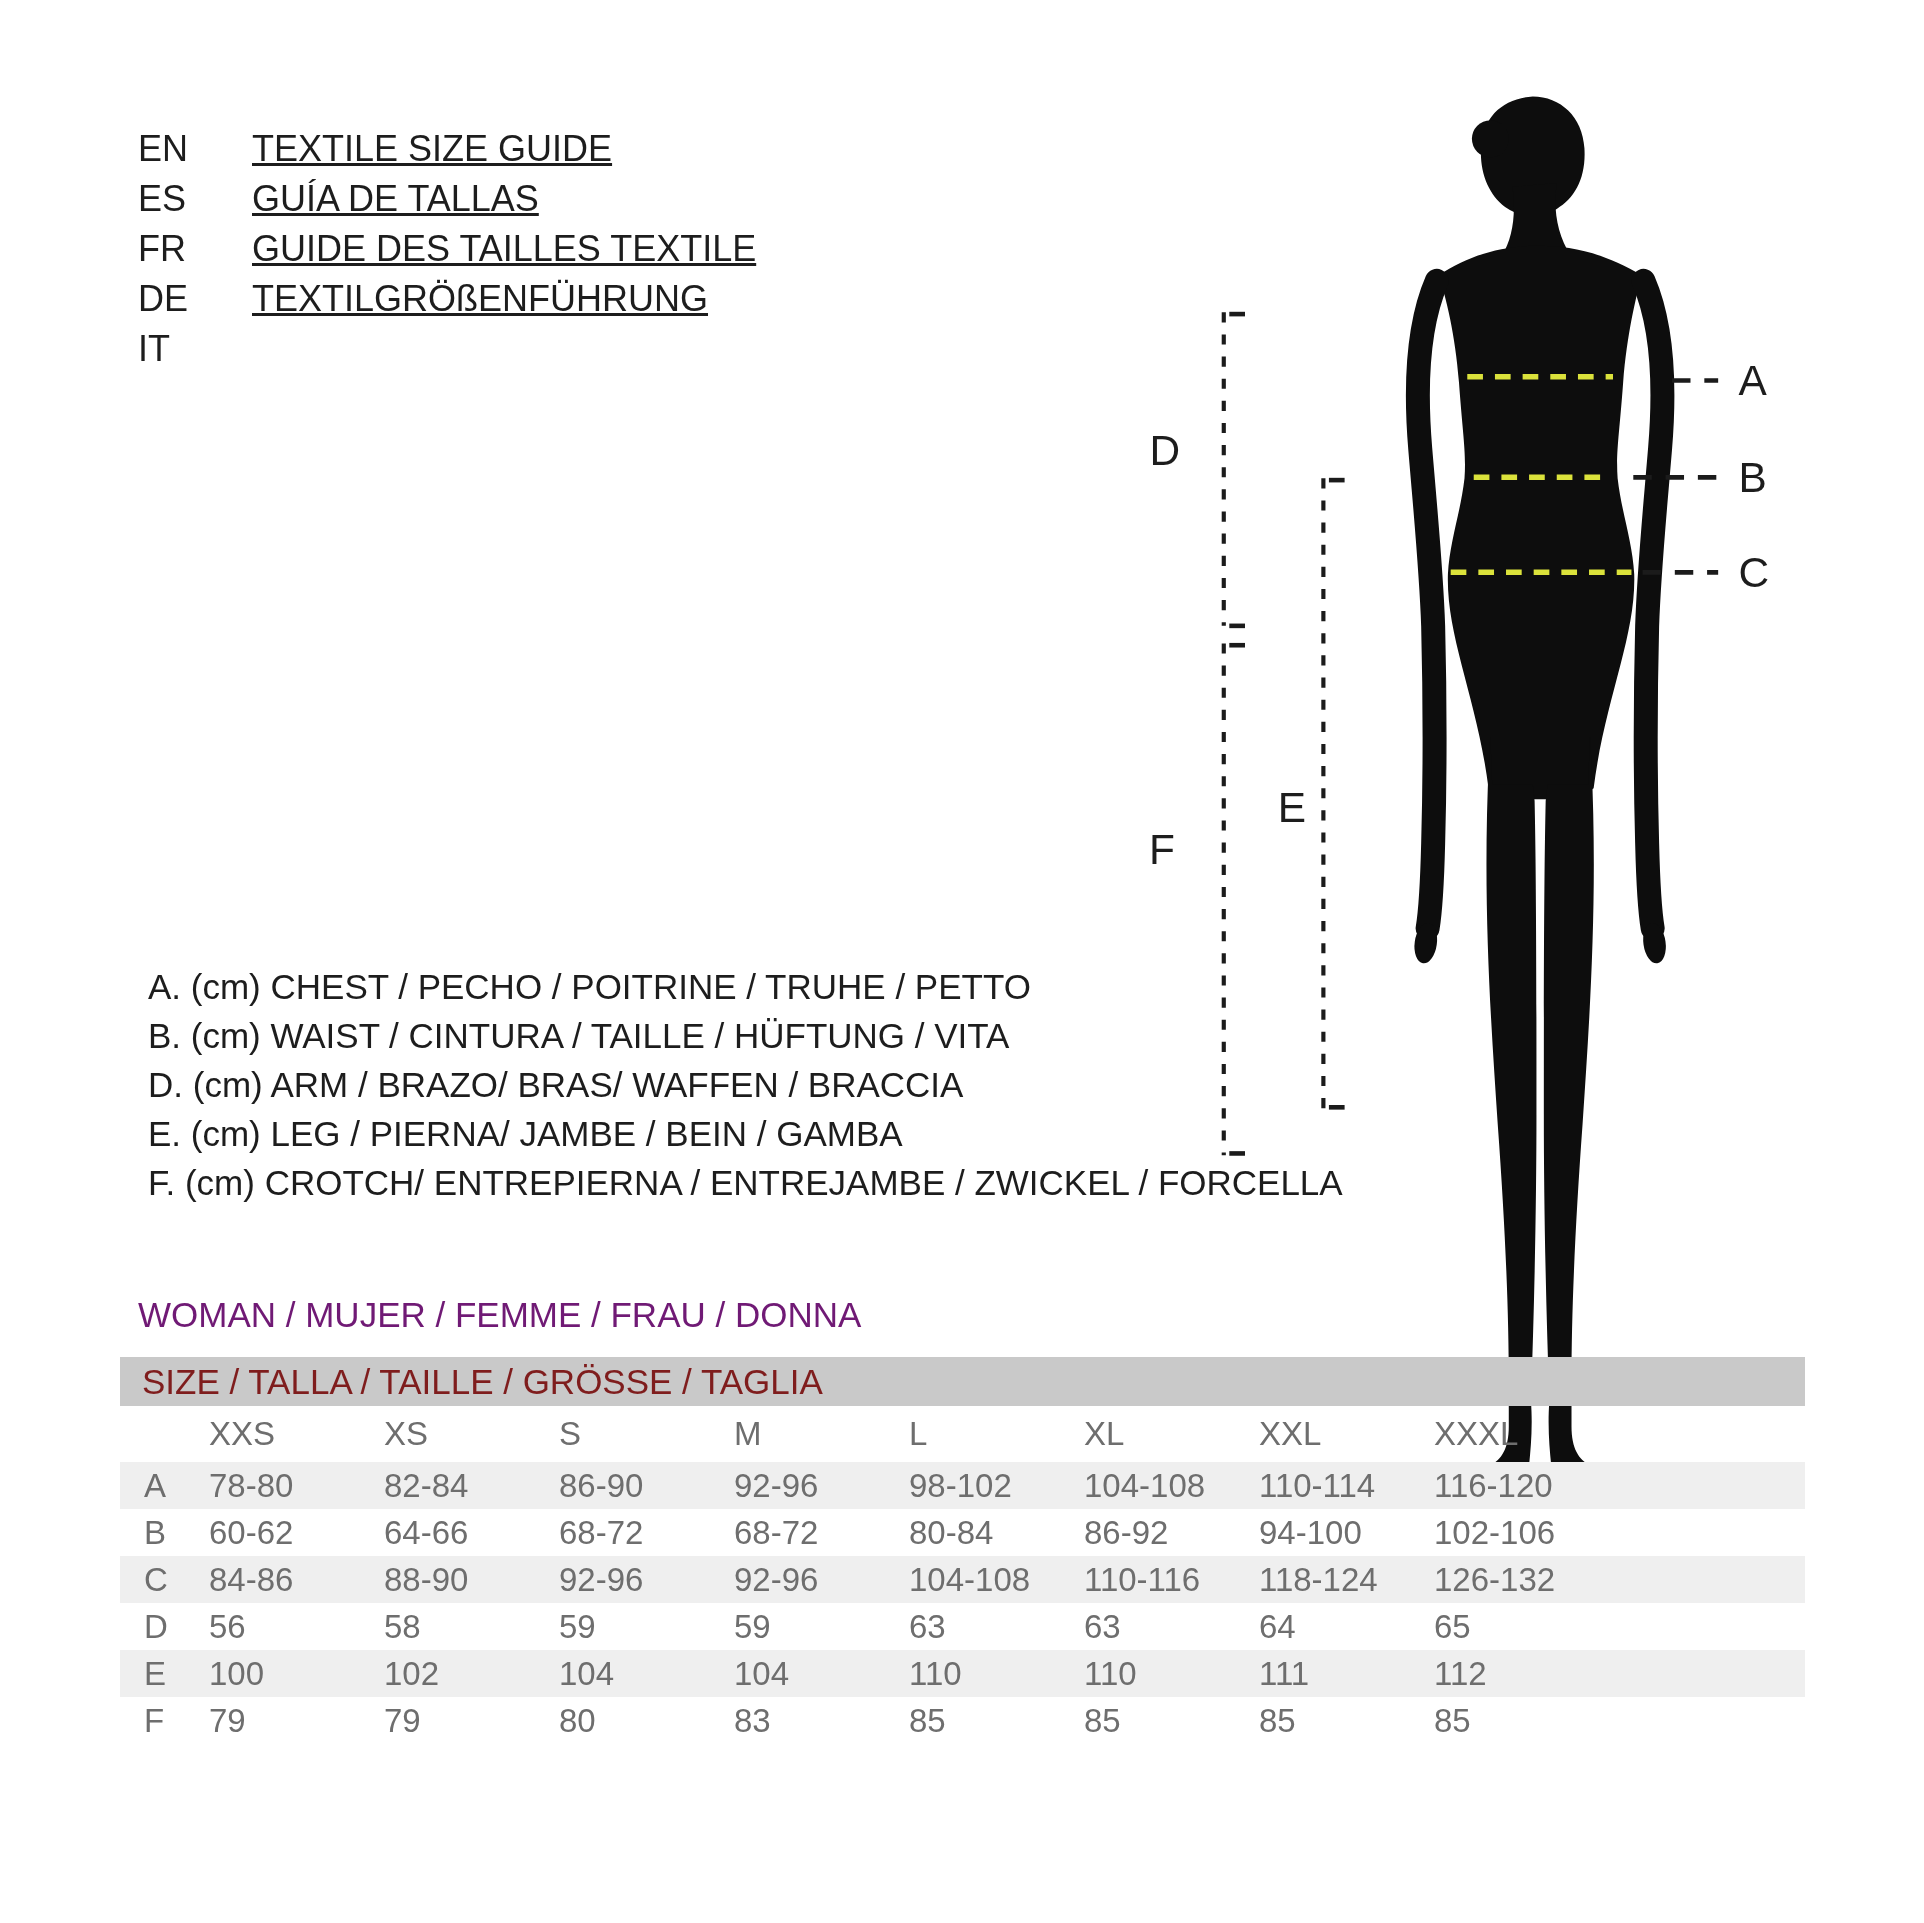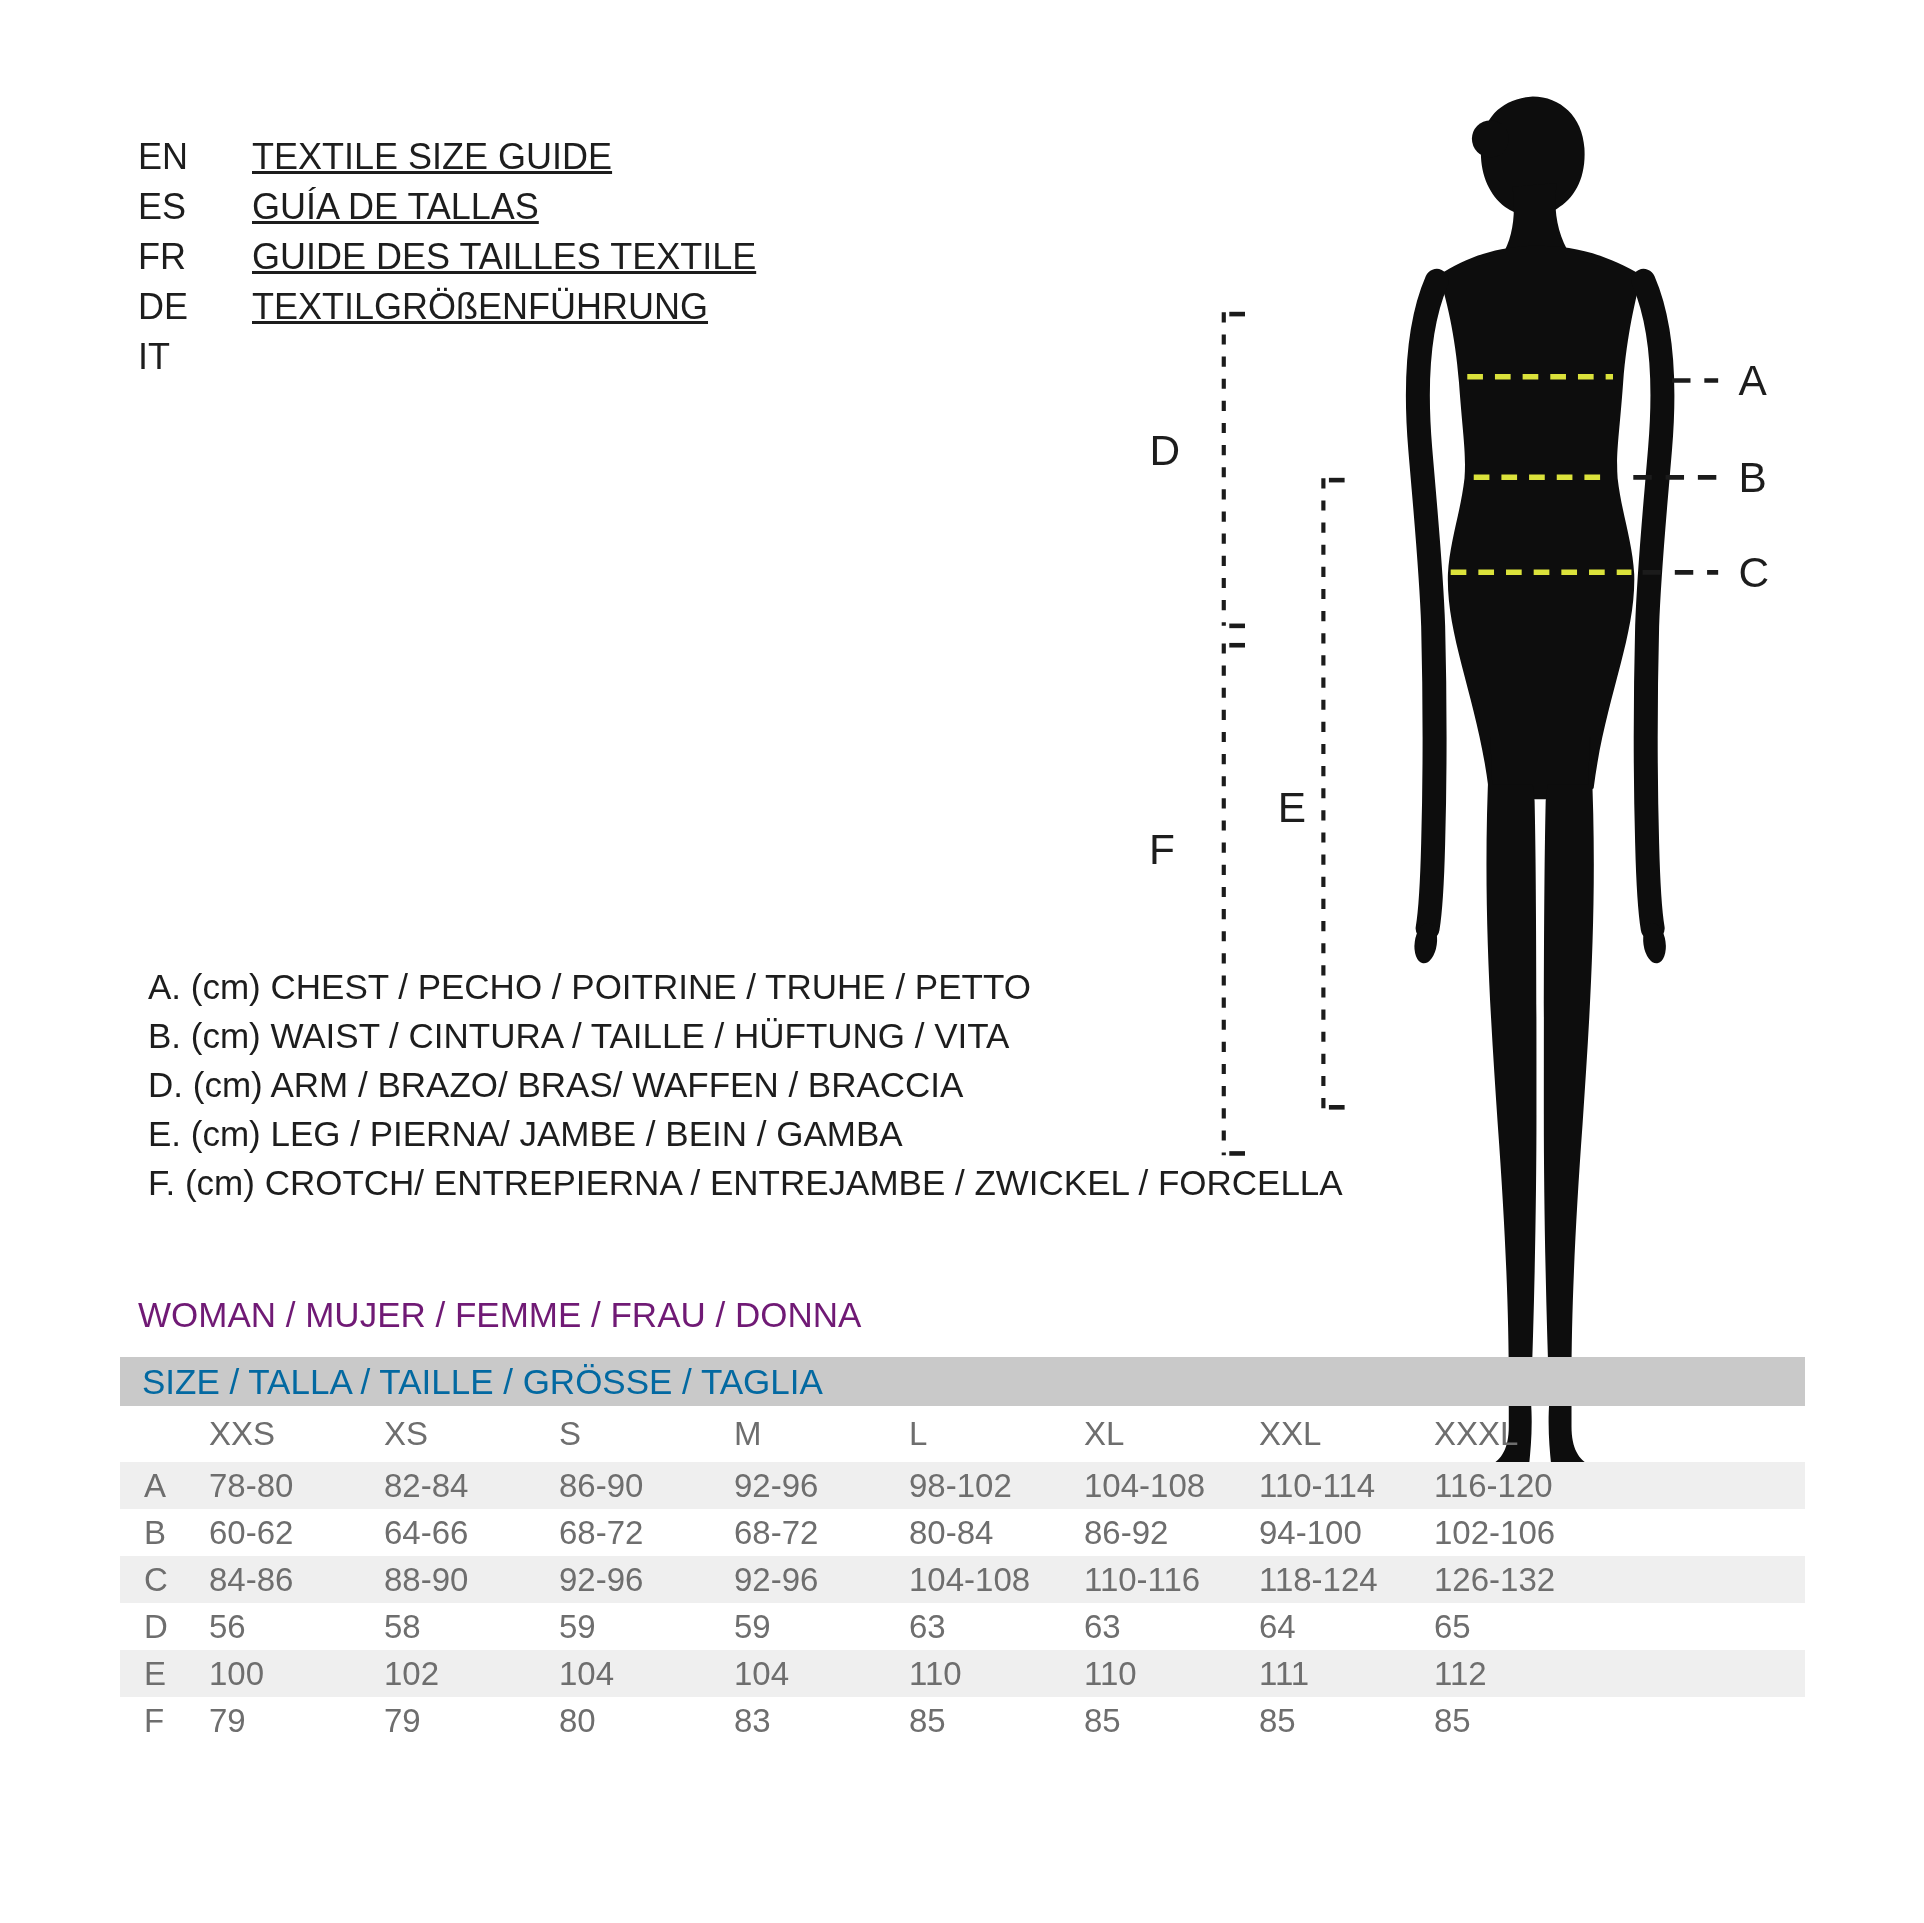--- a/index.html
+++ b/index.html
@@ -12,7 +12,7 @@
   }
   
   .lang-block{position:absolute;left:138px;top:128px;}
-  .lang-row{display:flex;height:50px;align-items:flex-end;}
+  .lang-row{display:flex;height:50px;align-items:flex-start;}
   .lang-code{width:114px;font-size:36px;color:#1d1d1d;}
   .lang-label{font-size:36px;color:#1d1d1d;white-space:nowrap;text-decoration:underline;}
   

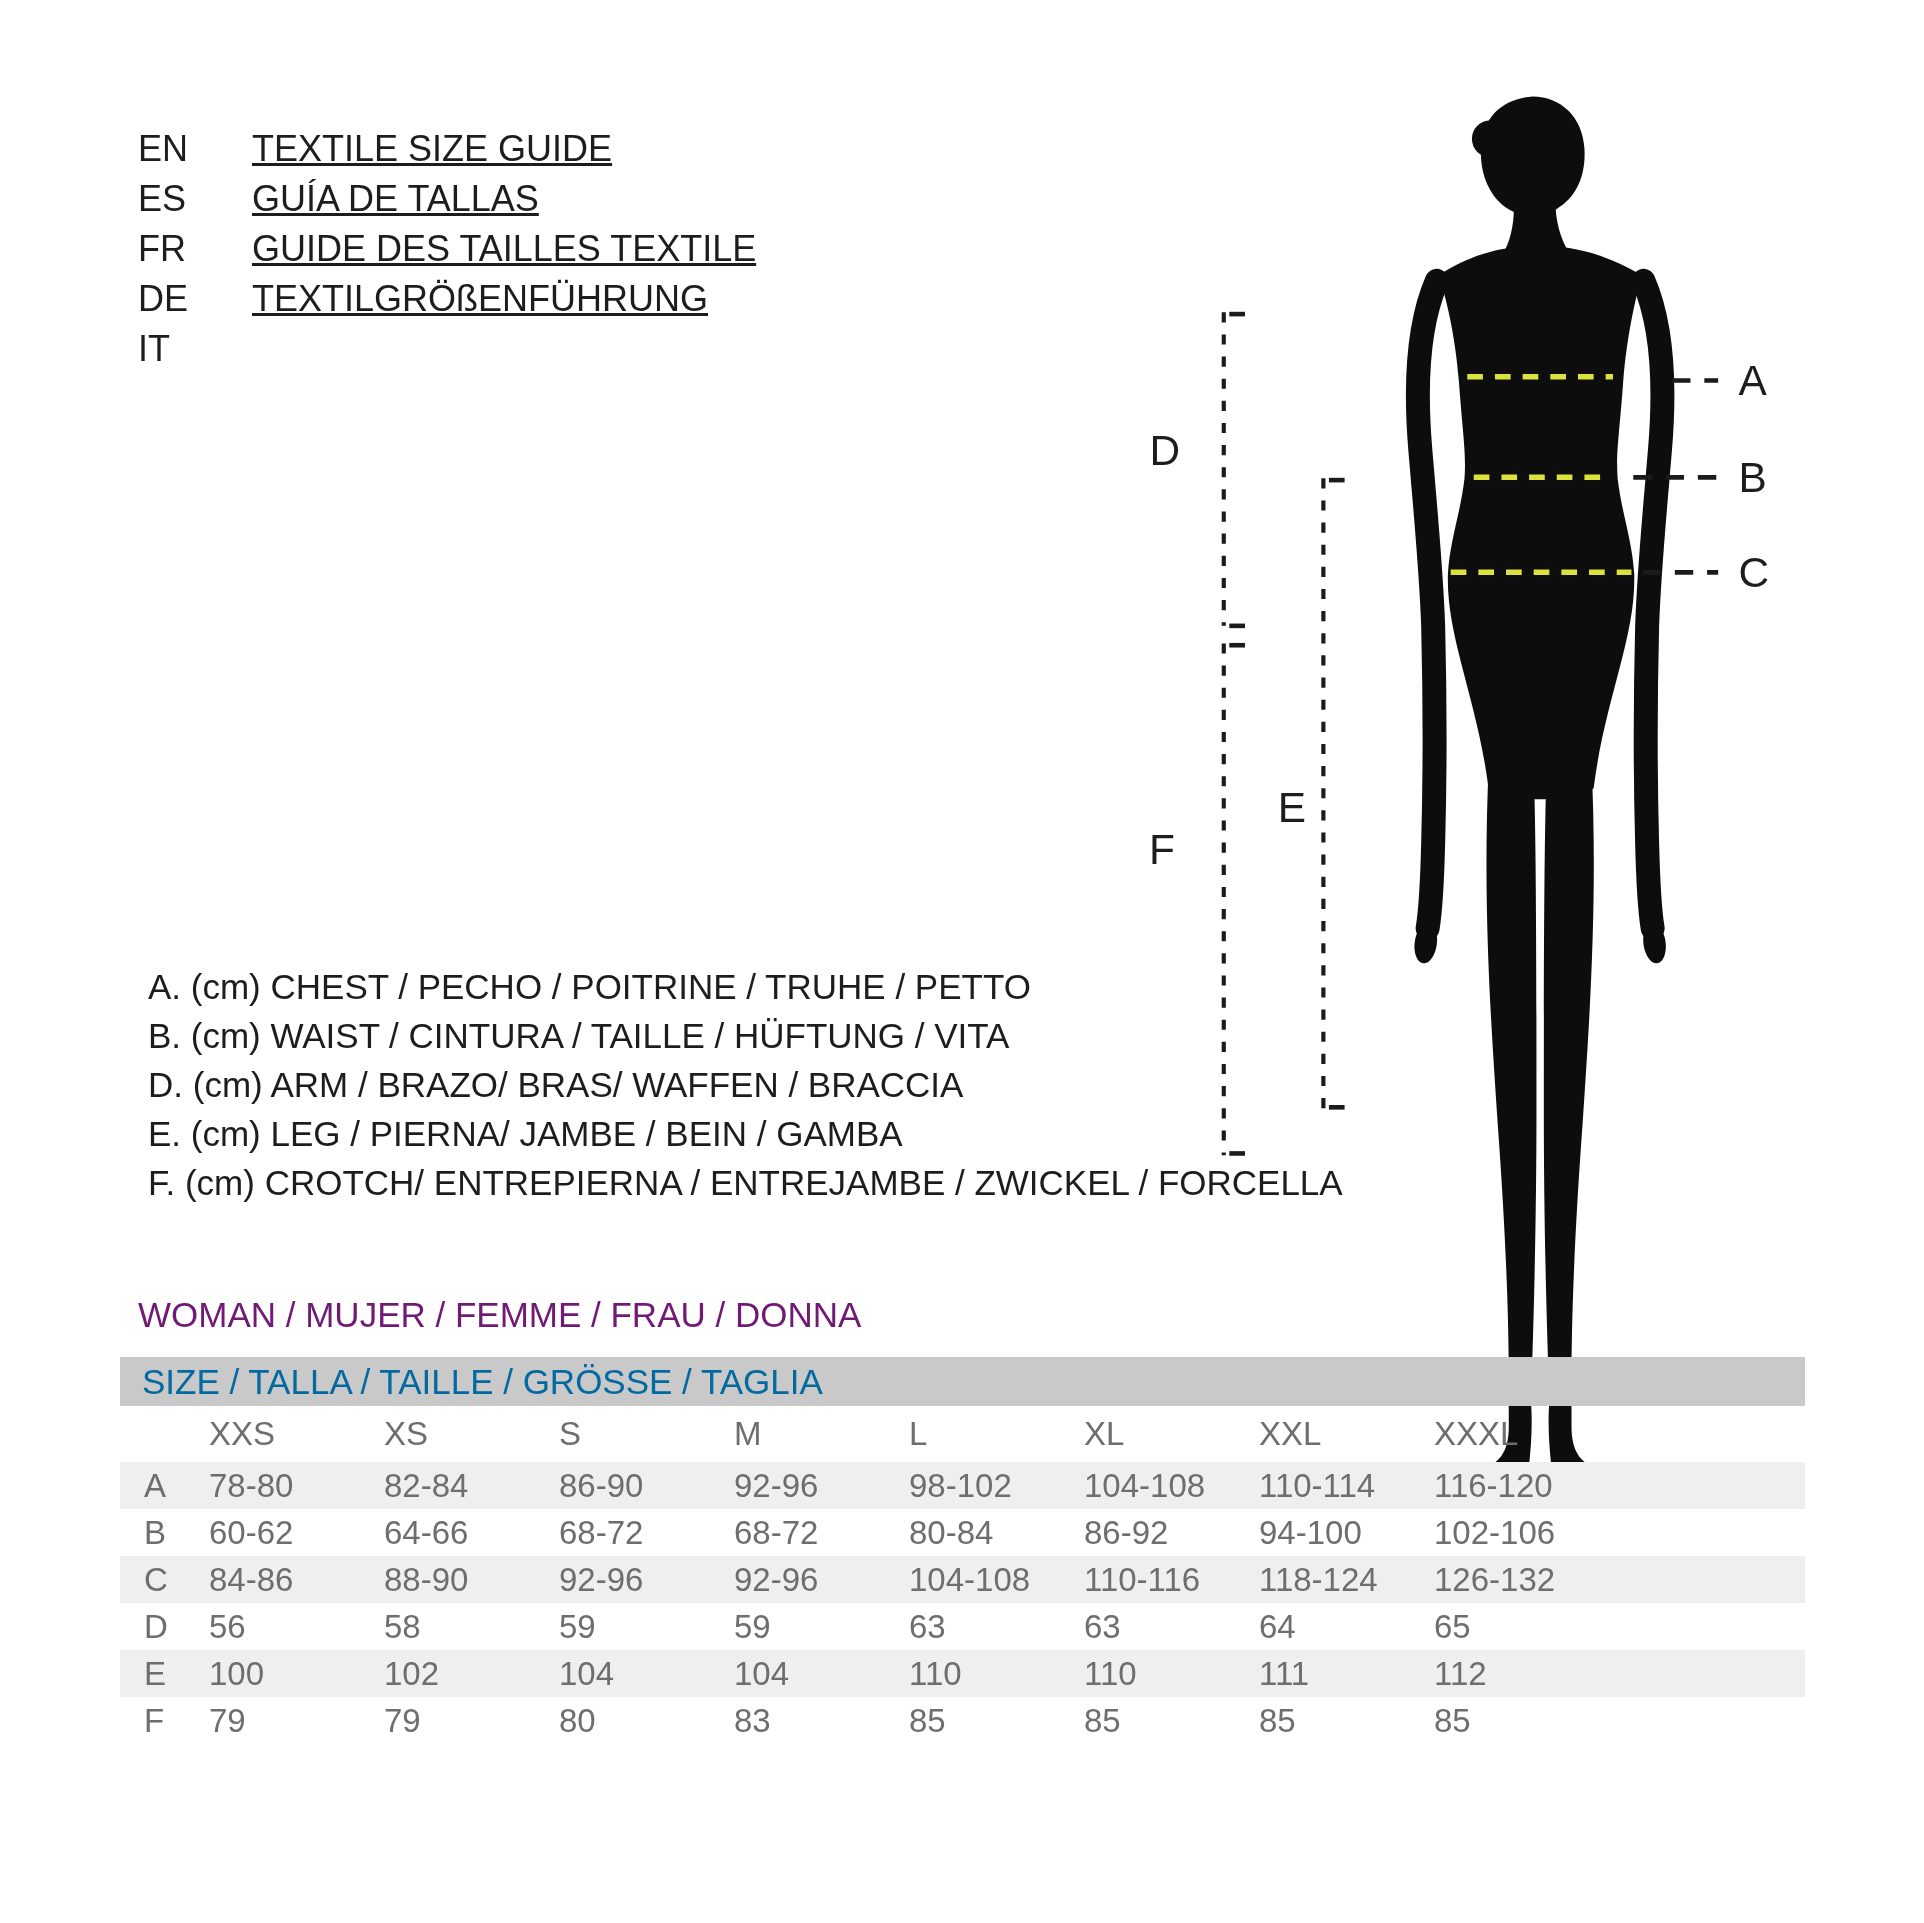--- a/index.html
+++ b/index.html
@@ -23,7 +23,7 @@
     font-size:35px;color:#701a75;white-space:nowrap;}
   
   .size-table{position:absolute;left:120px;top:1357px;width:1685px;}
-  .table-band{height:49px;line-height:49px;background:#c9c9c9;color:#0369a1;
+  .table-band{height:49px;line-height:49px;background:#c9c9c9;color:#7f1d1d;
     font-size:35px;padding-left:22px;box-sizing:border-box;}
   .t-row{display:grid;grid-template-columns:89px repeat(8,175px) 1fr;align-items:center;}
   .t-row.cols{height:56px;}

